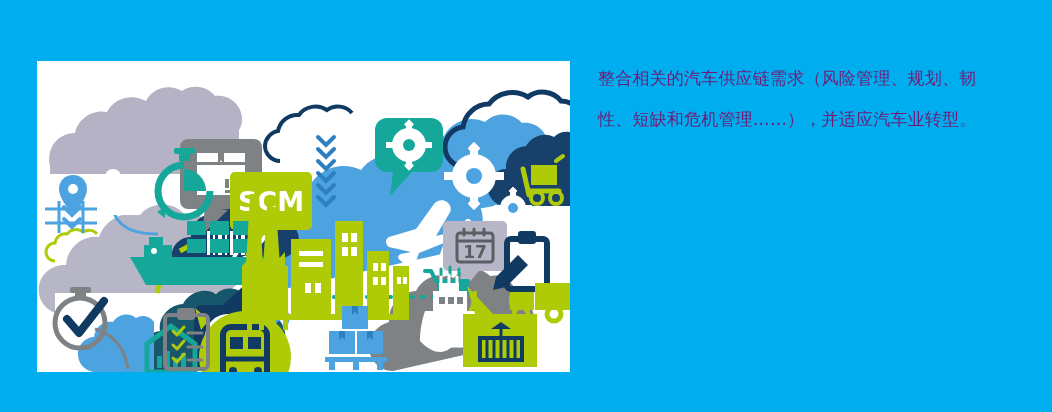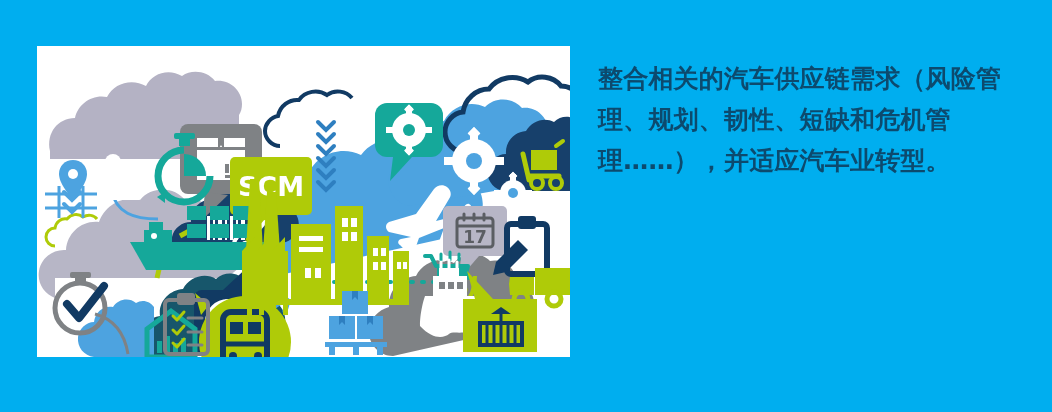--- a/index.html
+++ b/index.html
@@ -49,10 +49,10 @@
 
   #headline {
     margin: 0;
-    font-size: 25px;
+    font-size: 17px;
     line-height: 41px;
-    font-weight: bold;
-    color: #0c4a6e;
+    font-weight: normal;
+    color: #701a75;
     letter-spacing: 0.2px;
     text-align: left;
     white-space: pre-wrap;

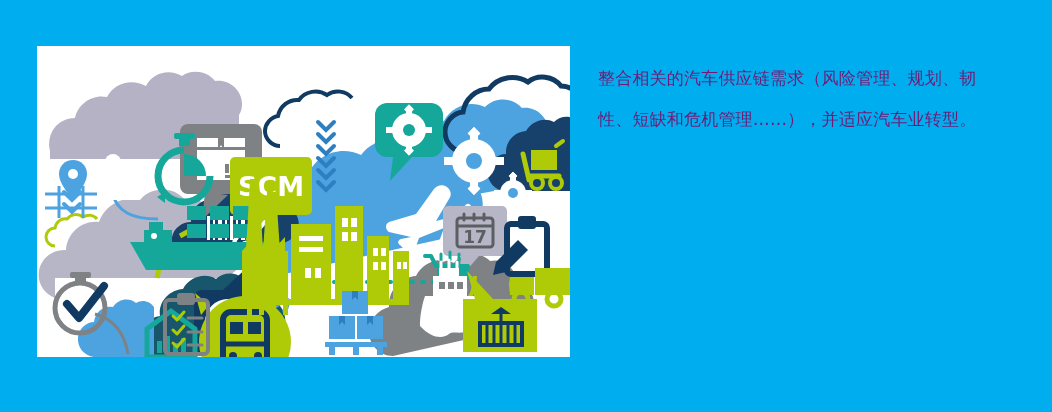--- a/index.html
+++ b/index.html
@@ -26,7 +26,7 @@
   #illustration-panel {
     position: absolute;
     left: 37px;
-    top: 46px;
+    top: 61px;
     width: 533px;
     height: 311px;
     background: #FFFFFF;

